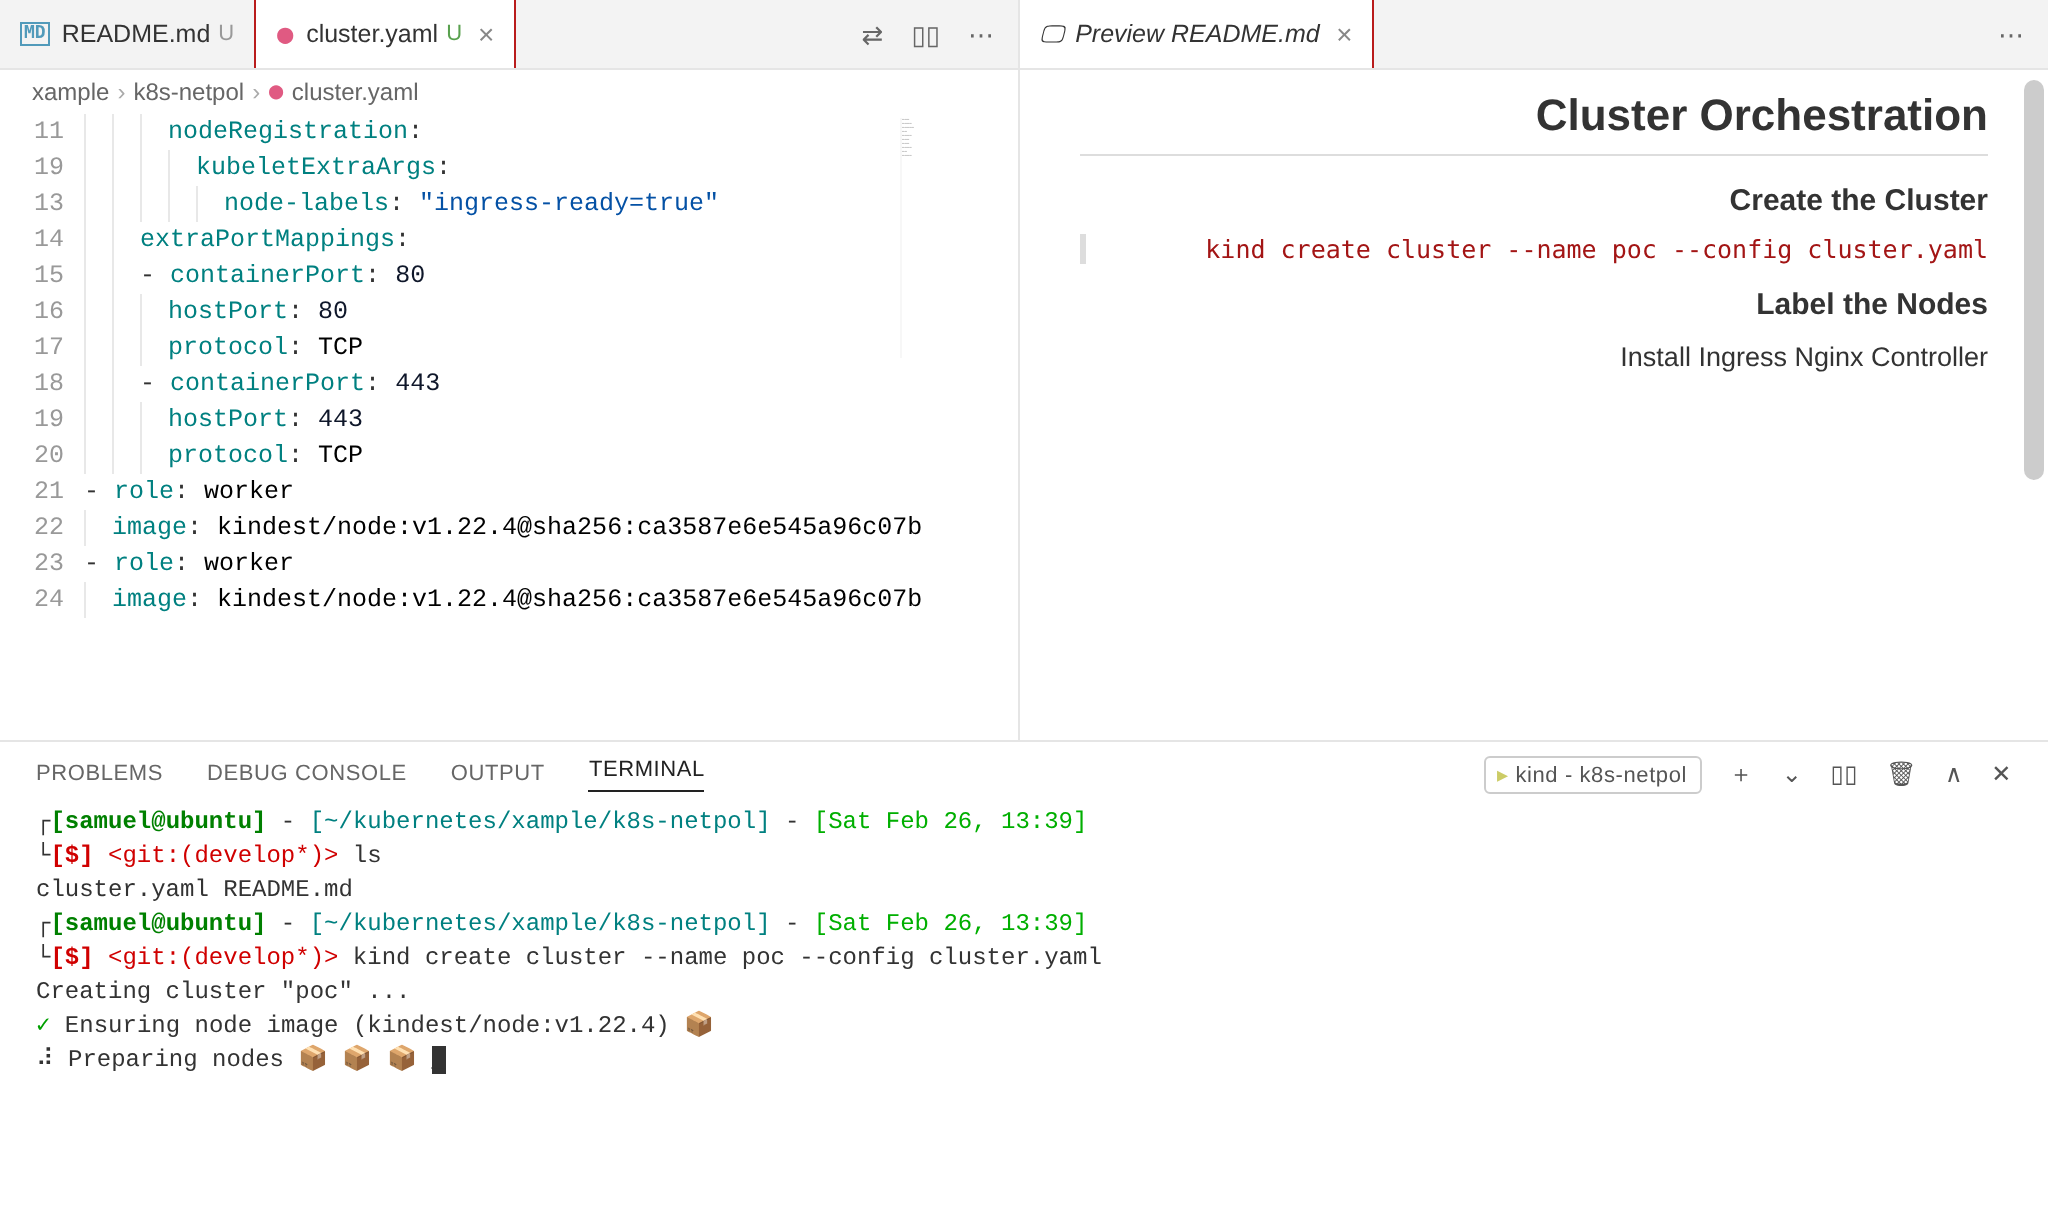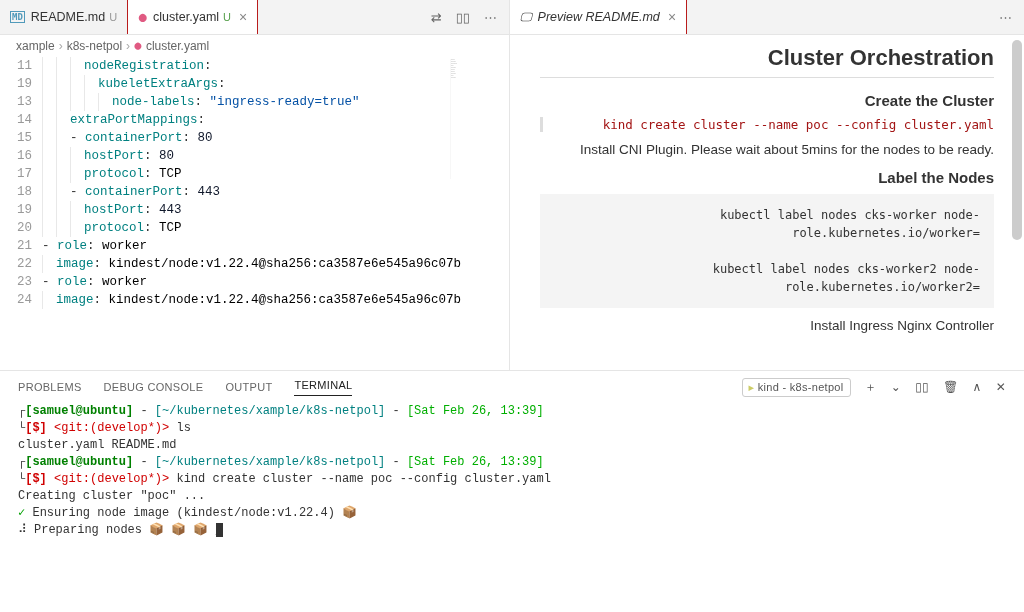--- a/index.html
+++ b/index.html
@@ -119,7 +119,6 @@
       <h1>Cluster Orchestration</h1>
       <h3>Create the Cluster</h3>
       <div class="codeline">kind create cluster --name poc --config cluster.yaml</div>
-      <p>Install CNI Plugin. Please wait about 5mins for the nodes to be ready.</p>
       <h3>Label the Nodes</h3>
       <pre>kubectl label nodes cks-worker node-role.kubernetes.io/worker=
 

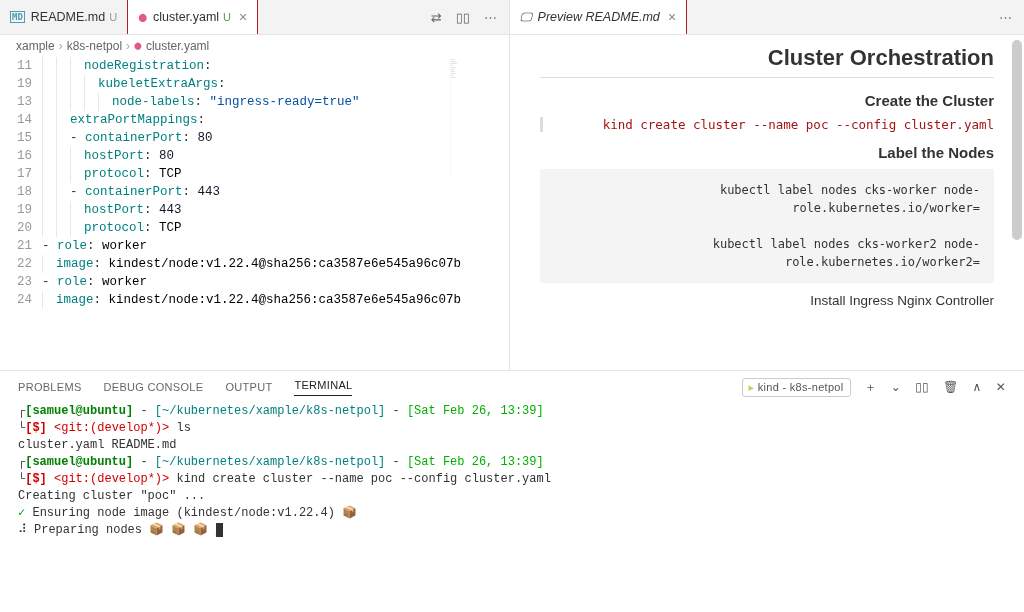--- a/index.html
+++ b/index.html
@@ -120,9 +120,6 @@
       <h3>Create the Cluster</h3>
       <div class="codeline">kind create cluster --name poc --config cluster.yaml</div>
       <h3>Label the Nodes</h3>
-      <pre>kubectl label nodes cks-worker node-role.kubernetes.io/worker=
-
-kubectl label nodes cks-worker2 node-role.kubernetes.io/worker2=</pre>
       <p>Install Ingress Nginx Controller</p>
     </div>
   </div>

